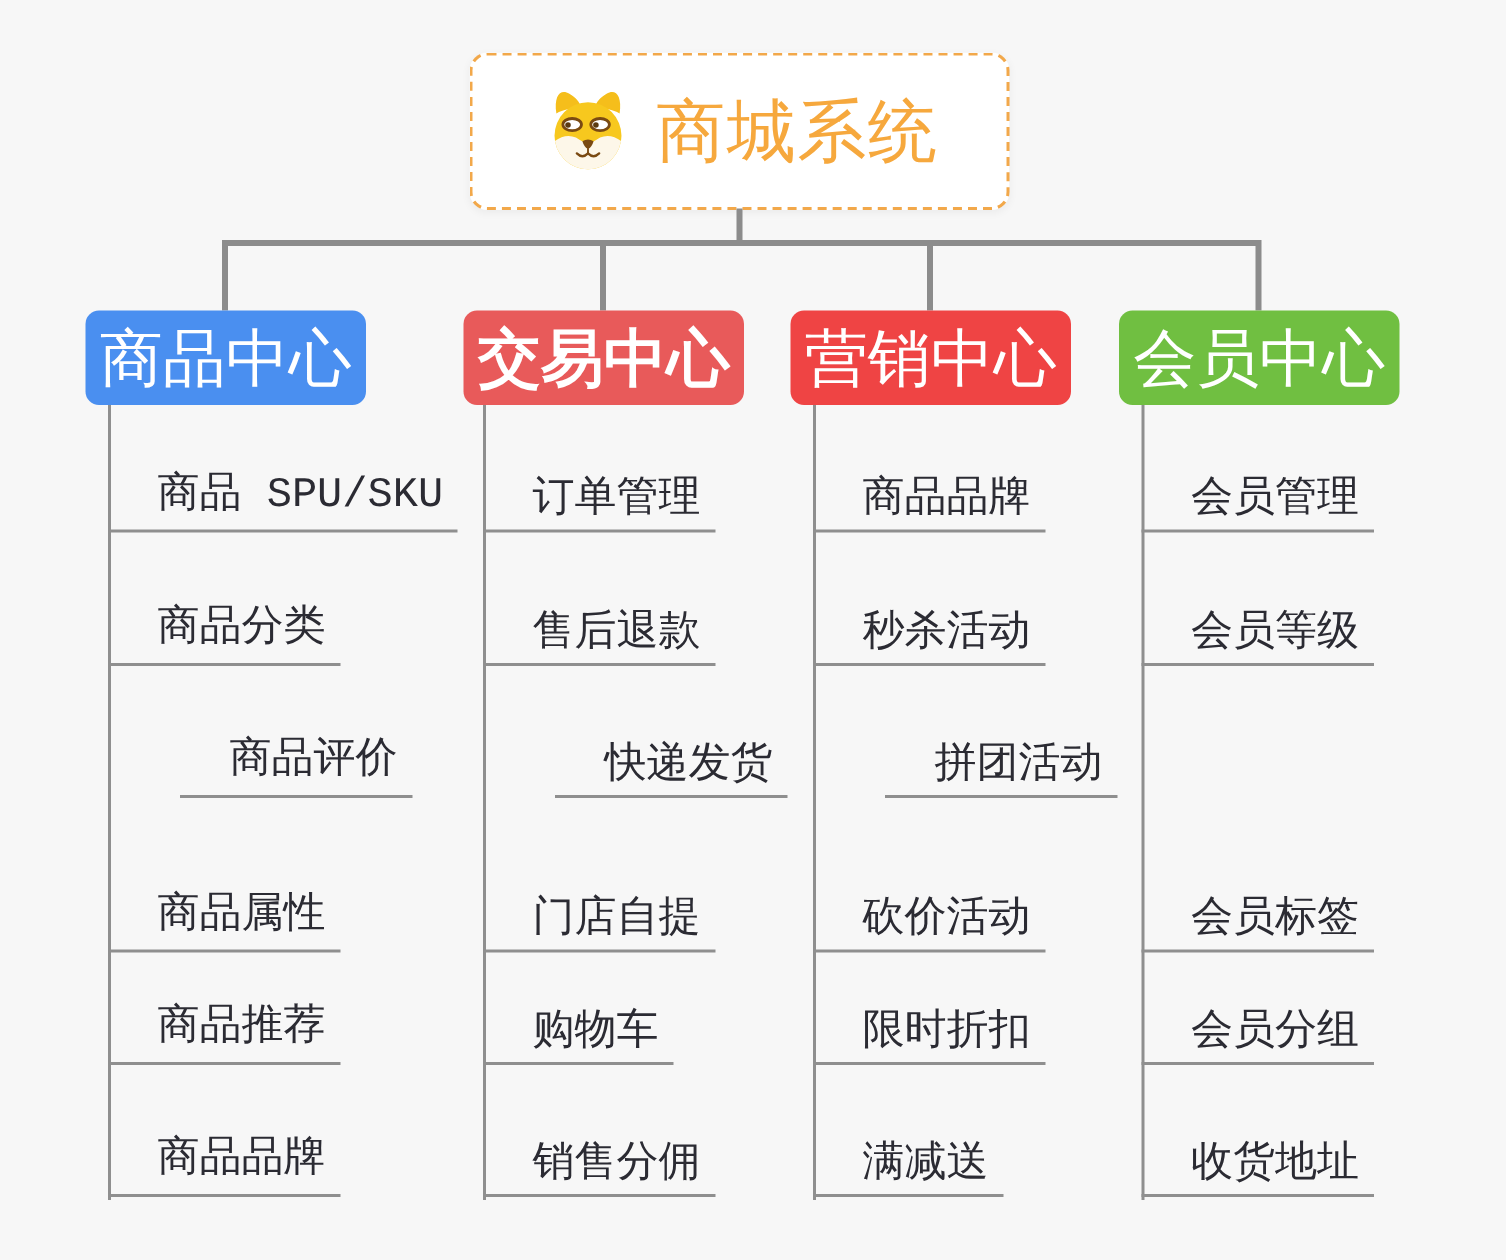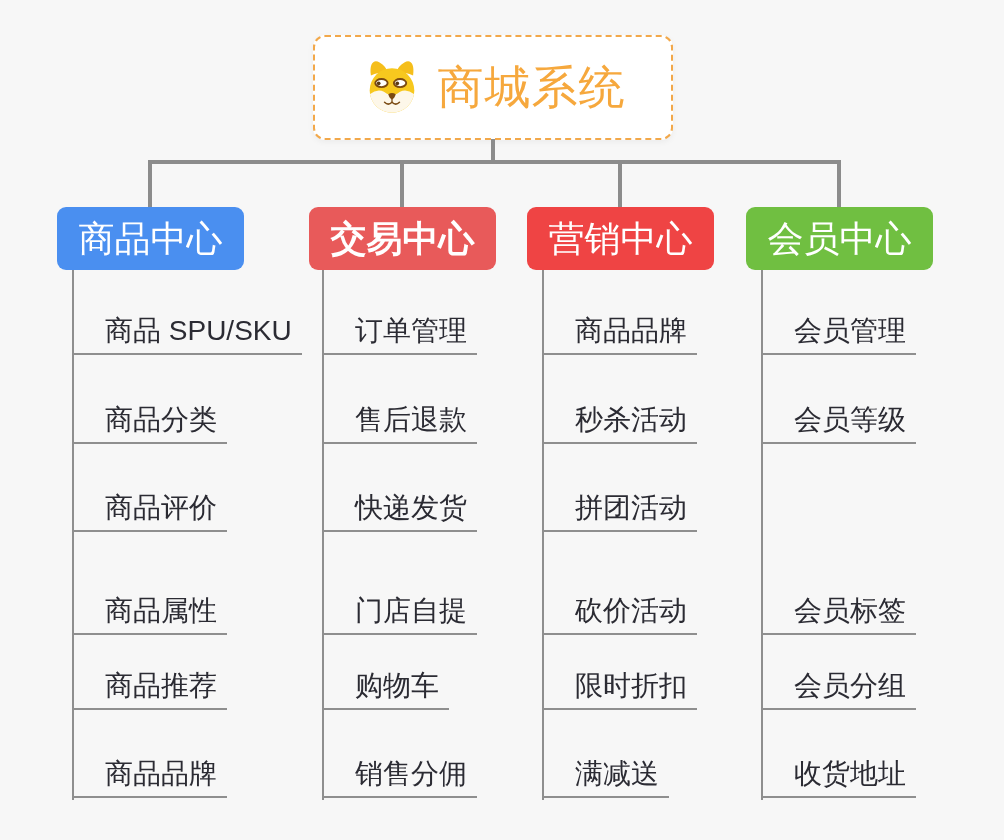--- a/index.html
+++ b/index.html
@@ -49,7 +49,7 @@
     top: 207px; height: 63px; width: 187px;
     border-radius: 9px;
     color: #FFFFFF;
-    font-size: 36px;
+    font-size: 42px;
     line-height: 63px;
     text-align: center;
     white-space: nowrap;

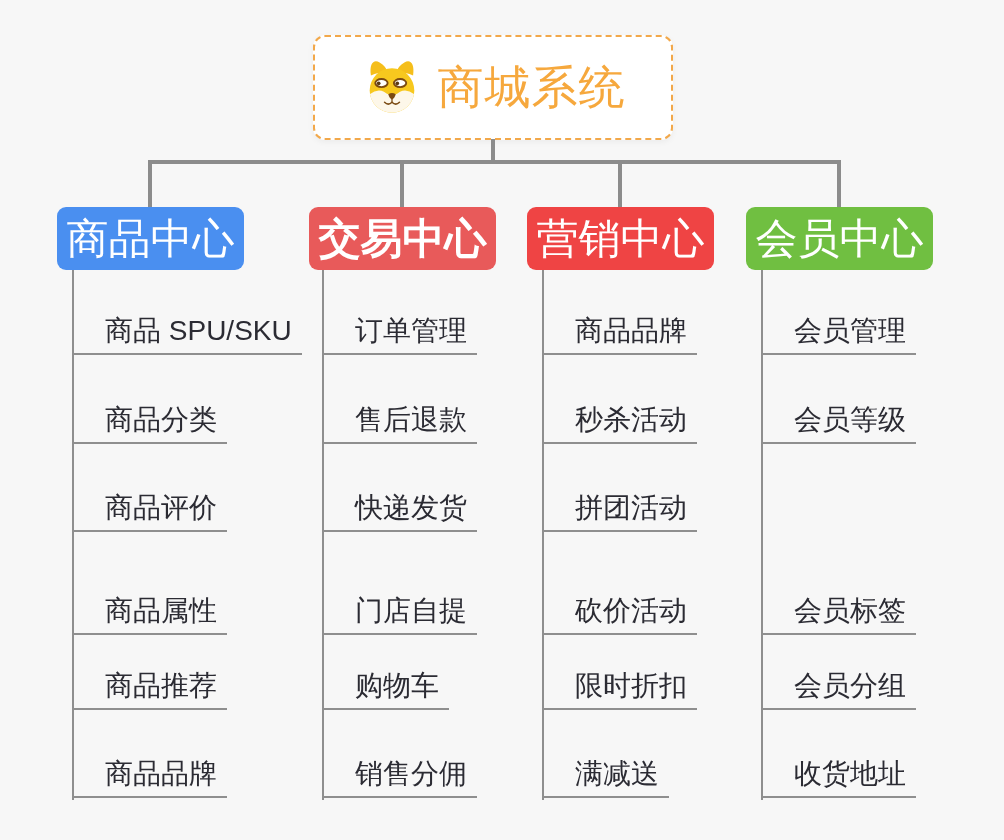--- a/index.html
+++ b/index.html
@@ -68,7 +68,7 @@
     white-space: nowrap;
     cursor: pointer;
   }
-  .lcol-1 { left: 72px; } .lcol-2 { left: 322px; }
+  .lcol-1 { left: 72px; font-family: Liberation Mono, monospace; } .lcol-2 { left: 322px; }
   .lcol-3 { left: 542px; } .lcol-4 { left: 761px; }
   .row-1 { top: 315px; } .row-2 { top: 404px; } .row-3 { top: 492px; }
   .row-4 { top: 581px; margin-top: 14px; } .row-5 { top: 670px; } .row-6 { top: 758px; }

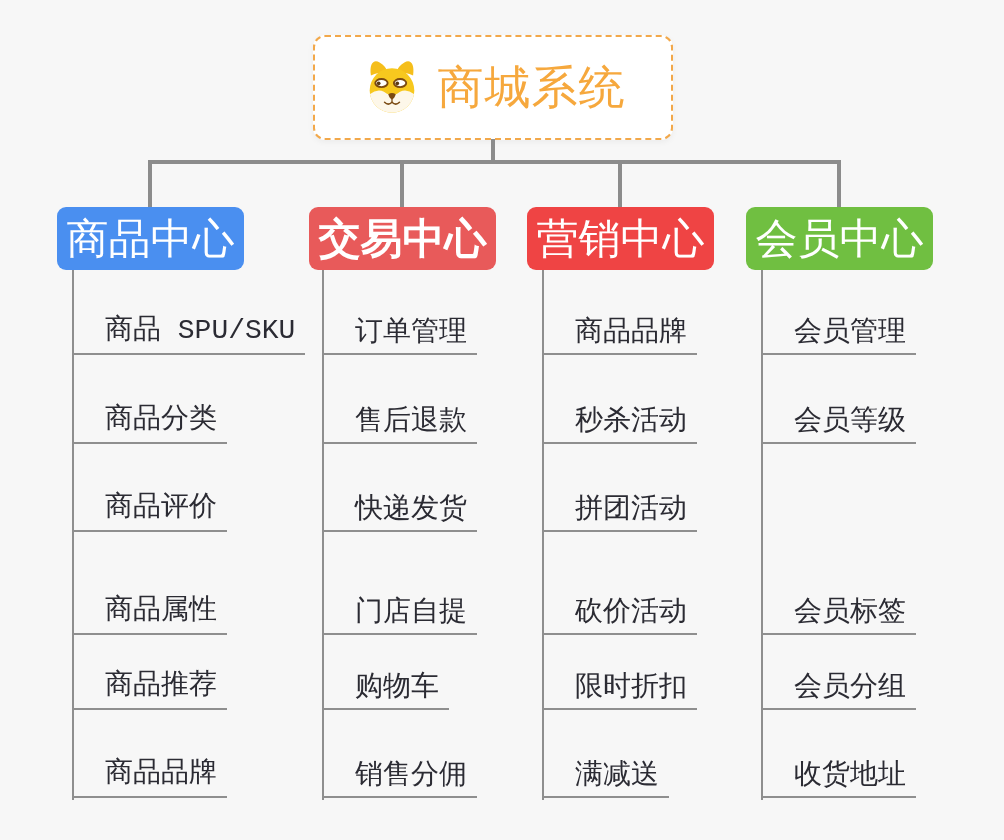--- a/index.html
+++ b/index.html
@@ -70,7 +70,7 @@
   }
   .lcol-1 { left: 72px; font-family: Liberation Mono, monospace; } .lcol-2 { left: 322px; }
   .lcol-3 { left: 542px; } .lcol-4 { left: 761px; }
-  .row-1 { top: 315px; } .row-2 { top: 404px; } .row-3 { top: 492px; }
+  .row-1 { top: 315px; } .row-2 { top: 404px; } .row-3 { top: 492px; margin-left: 48px; }
   .row-4 { top: 581px; margin-top: 14px; } .row-5 { top: 670px; } .row-6 { top: 758px; }
 </style>
 </head>

